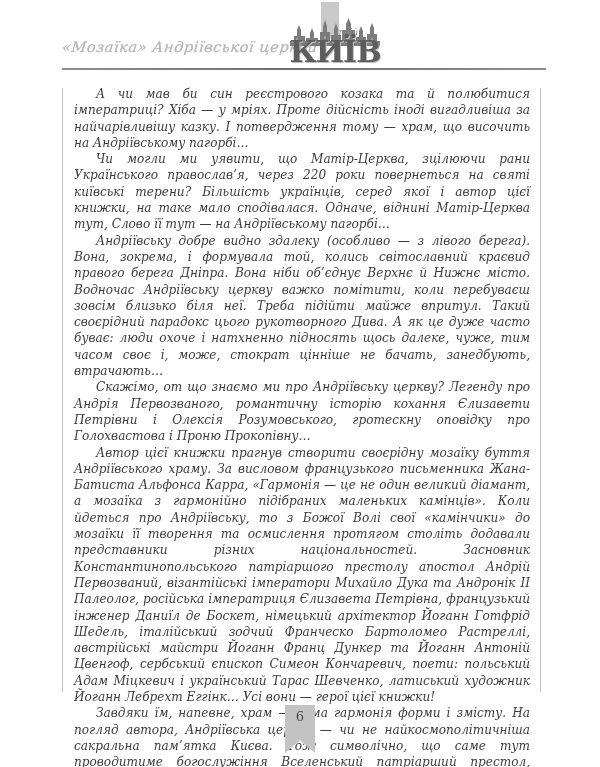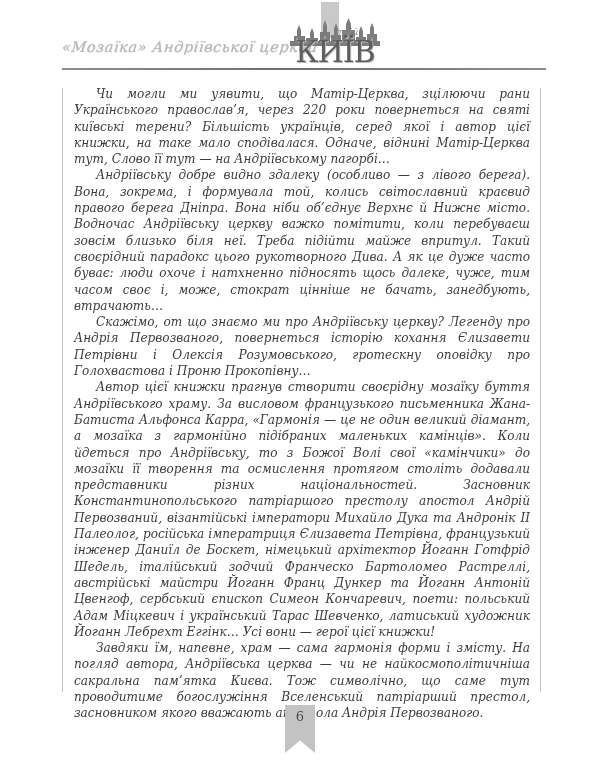--- a/index.html
+++ b/index.html
@@ -87,7 +87,7 @@
     width: 94px;
     text-align: center;
     font-family: "DejaVu Serif", serif;
-    font-weight: normal;
+    font-weight: bold;
     font-size: 30px;
     line-height: 32px;
     color: #5d5d5d;

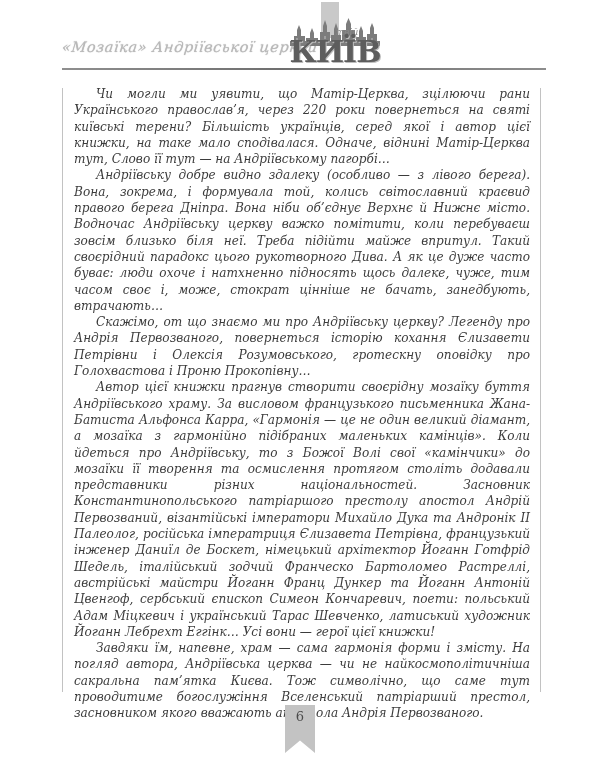--- a/index.html
+++ b/index.html
@@ -217,6 +217,7 @@
   <div class="rule-right"></div>
 
   <div class="body-col">
+    <p class="para">А чи мав би син реєстрового козака та й полюбитися імператриці? Хіба — у мріях. Проте дійсність іноді вигадливіша за найчарівливішу казку. І потвердження тому — храм, що височить на Андріївському пагорбі…</p>
     <p class="para">Чи могли ми уявити, що Матір-Церква, зцілюючи рани Українського православ’я, через 220 роки повернеться на святі київські терени? Більшість українців, серед якої і автор цієї книжки, на таке мало сподівалася. Одначе, віднині Матір-Церква тут, Слово її тут — на Андріївському пагорбі…</p>
     <p class="para">Андріївську добре видно здалеку (особливо — з лівого берега). Вона, зокрема, і формувала той, колись світославний краєвид правого берега Дніпра. Вона ніби об’єднує Верхнє й Нижнє місто. Водночас Андріївську церкву важко помітити, коли перебуваєш зовсім близько біля неї. Треба підійти майже впритул. Такий своєрідний парадокс цього рукотворного Дива. А як це дуже часто буває: люди охоче і натхненно підносять щось далеке, чуже, тим часом своє і, може, стократ цінніше не бачать, занедбують, втрачають…</p>
     <p class="para">Скажімо, от що знаємо ми про Андріївську церкву? Легенду про Андрія Первозваного, повернеться історію кохання Єлизавети Петрівни і Олексія Розумовського, гротескну оповідку про Голохвастова і Проню Прокопівну…</p>

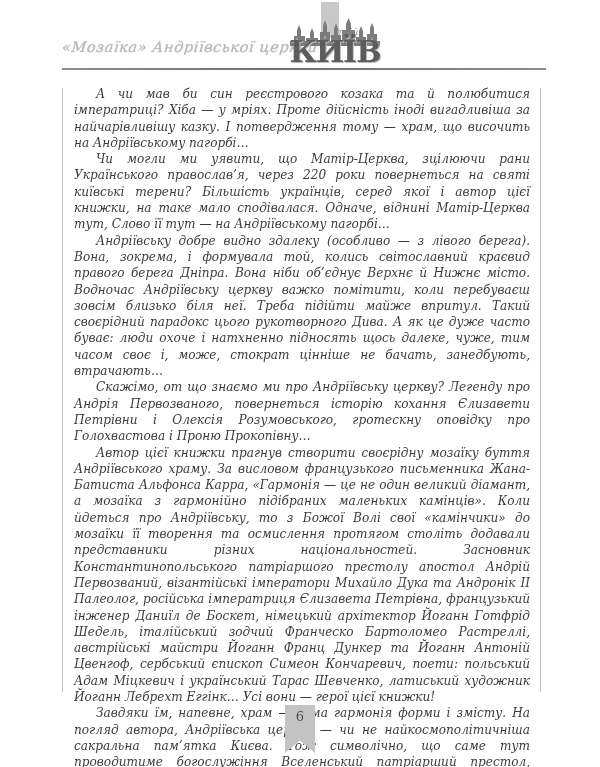--- a/index.html
+++ b/index.html
@@ -220,7 +220,7 @@
     <p class="para">А чи мав би син реєстрового козака та й полюбитися імператриці? Хіба — у мріях. Проте дійсність іноді вигадливіша за найчарівливішу казку. І потвердження тому — храм, що височить на Андріївському пагорбі…</p>
     <p class="para">Чи могли ми уявити, що Матір-Церква, зцілюючи рани Українського православ’я, через 220 роки повернеться на святі київські терени? Більшість українців, серед якої і автор цієї книжки, на таке мало сподівалася. Одначе, віднині Матір-Церква тут, Слово її тут — на Андріївському пагорбі…</p>
     <p class="para">Андріївську добре видно здалеку (особливо — з лівого берега). Вона, зокрема, і формувала той, колись світославний краєвид правого берега Дніпра. Вона ніби об’єднує Верхнє й Нижнє місто. Водночас Андріївську церкву важко помітити, коли перебуваєш зовсім близько біля неї. Треба підійти майже впритул. Такий своєрідний парадокс цього рукотворного Дива. А як це дуже часто буває: люди охоче і натхненно підносять щось далеке, чуже, тим часом своє і, може, стократ цінніше не бачать, занедбують, втрачають…</p>
-    <p class="para">Скажімо, от що знаємо ми про Андріївську церкву? Легенду про Андрія Первозваного, повернеться історію кохання Єлизавети Петрівни і Олексія Розумовського, гротескну оповідку про Голохвастова і Проню Прокопівну…</p>
+    <p class="para">Скажімо, от що знаємо ми про Андріївську церкву? Легенду про Андрія Первозваного, романтичну історію кохання Єлизавети Петрівни і Олексія Розумовського, гротескну оповідку про Голохвастова і Проню Прокопівну…</p>
     <p class="para">Автор цієї книжки прагнув створити своєрідну мозаїку буття Андріївського храму. За висловом французького письменника Жана-Батиста Альфонса Карра, «Гармонія — це не один великий діамант, а мозаїка з гармонійно підібраних маленьких камінців». Коли йдеться про Андріївську, то з Божої Волі свої «камінчики» до мозаїки її творення та осмислення протягом століть додавали представники різних національностей. Засновник Константинопольського патріаршого престолу апостол Андрій Первозваний, візантійські імператори Михайло Дука та Андронік ІІ Палеолог, російська імператриця Єлизавета Петрівна, французький інженер Даниїл де Боскет, німецький архітектор Йоганн Готфрід Шедель, італійський зодчий Франческо Бартоломео Растреллі, австрійські майстри Йоганн Франц Дункер та Йоганн Антоній Цвенгоф, сербський єпископ Симеон Кончаревич, поети: польський Адам Міцкевич і український Тарас Шевченко, латиський художник Йоганн Лебрехт Еггінк… Усі вони — герої цієї книжки!</p>
     <p class="para last-line-free">Завдяки їм, напевне, храм — сама гармонія форми і змісту. На погляд автора, Андріївська церква — чи не найкосмополітичніша сакральна пам’ятка Києва. Тож символічно, що саме тут проводитиме богослужіння Вселенський патріарший престол, засновником якого вважають апостола Андрія Первозваного.</p>
   </div>

